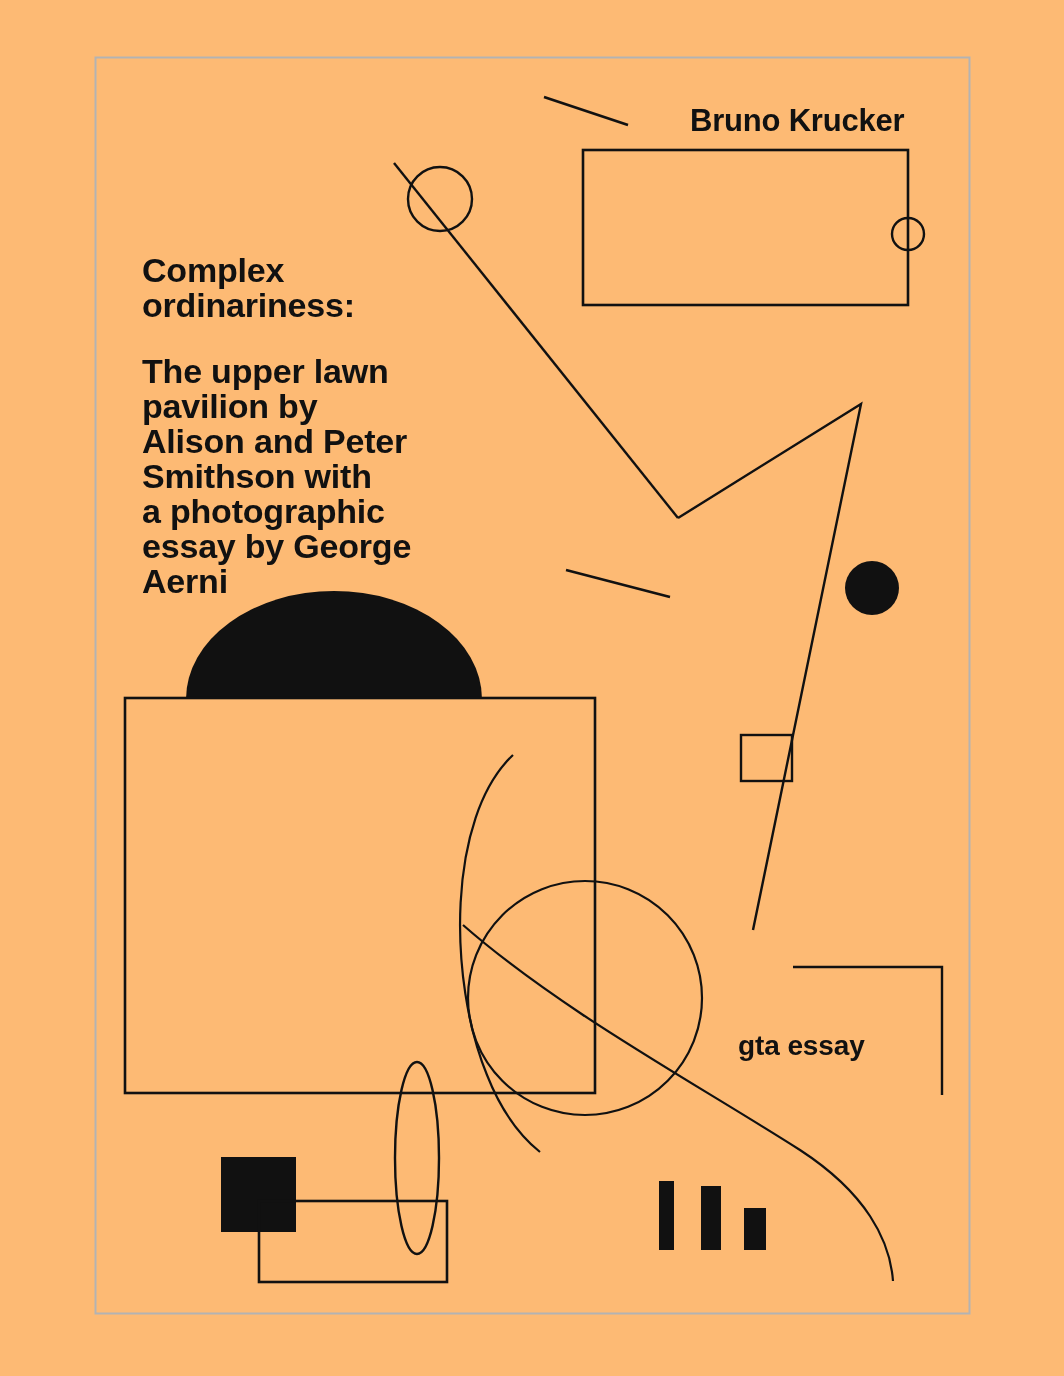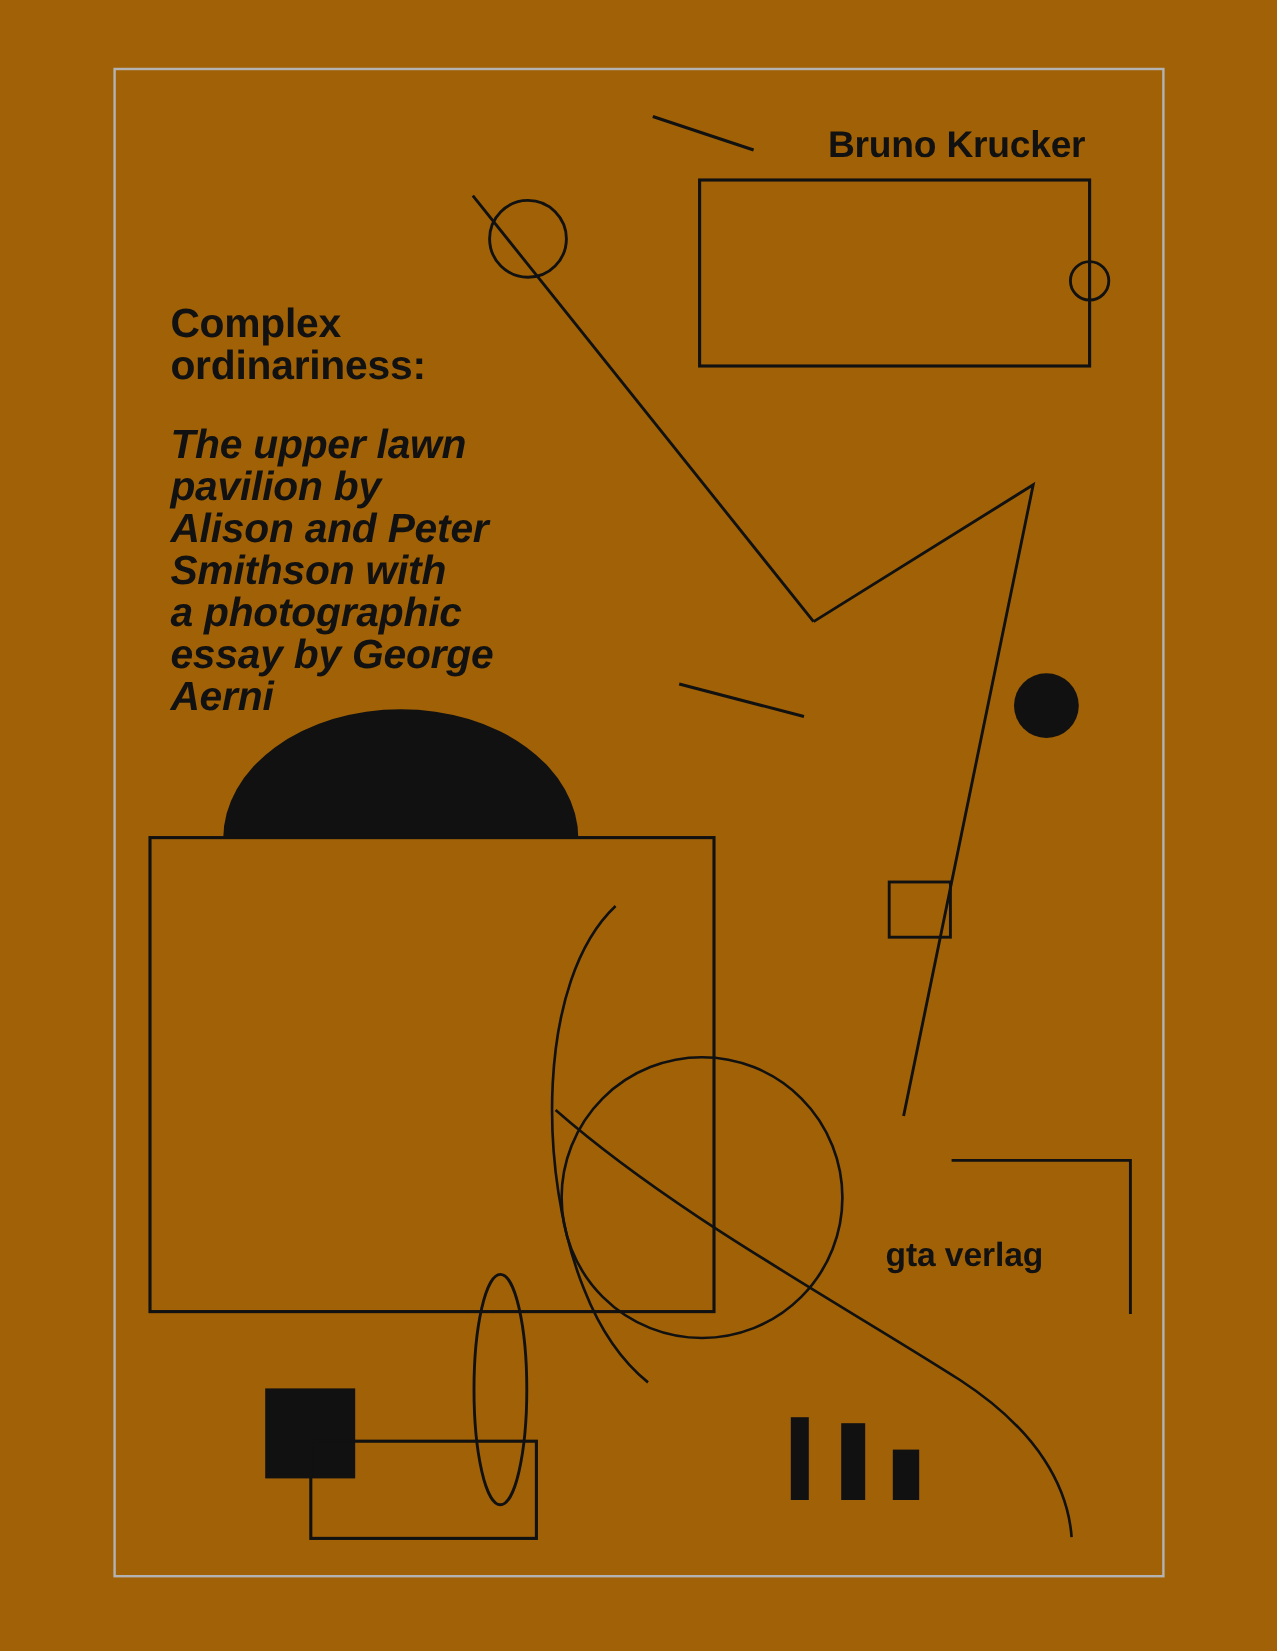--- a/index.html
+++ b/index.html
@@ -17,7 +17,7 @@
     position: relative;
     width: 1064px;
     height: 1376px;
-    background: #a16207;
+    background: #fdba74;
   }
   #art {
     position: absolute;

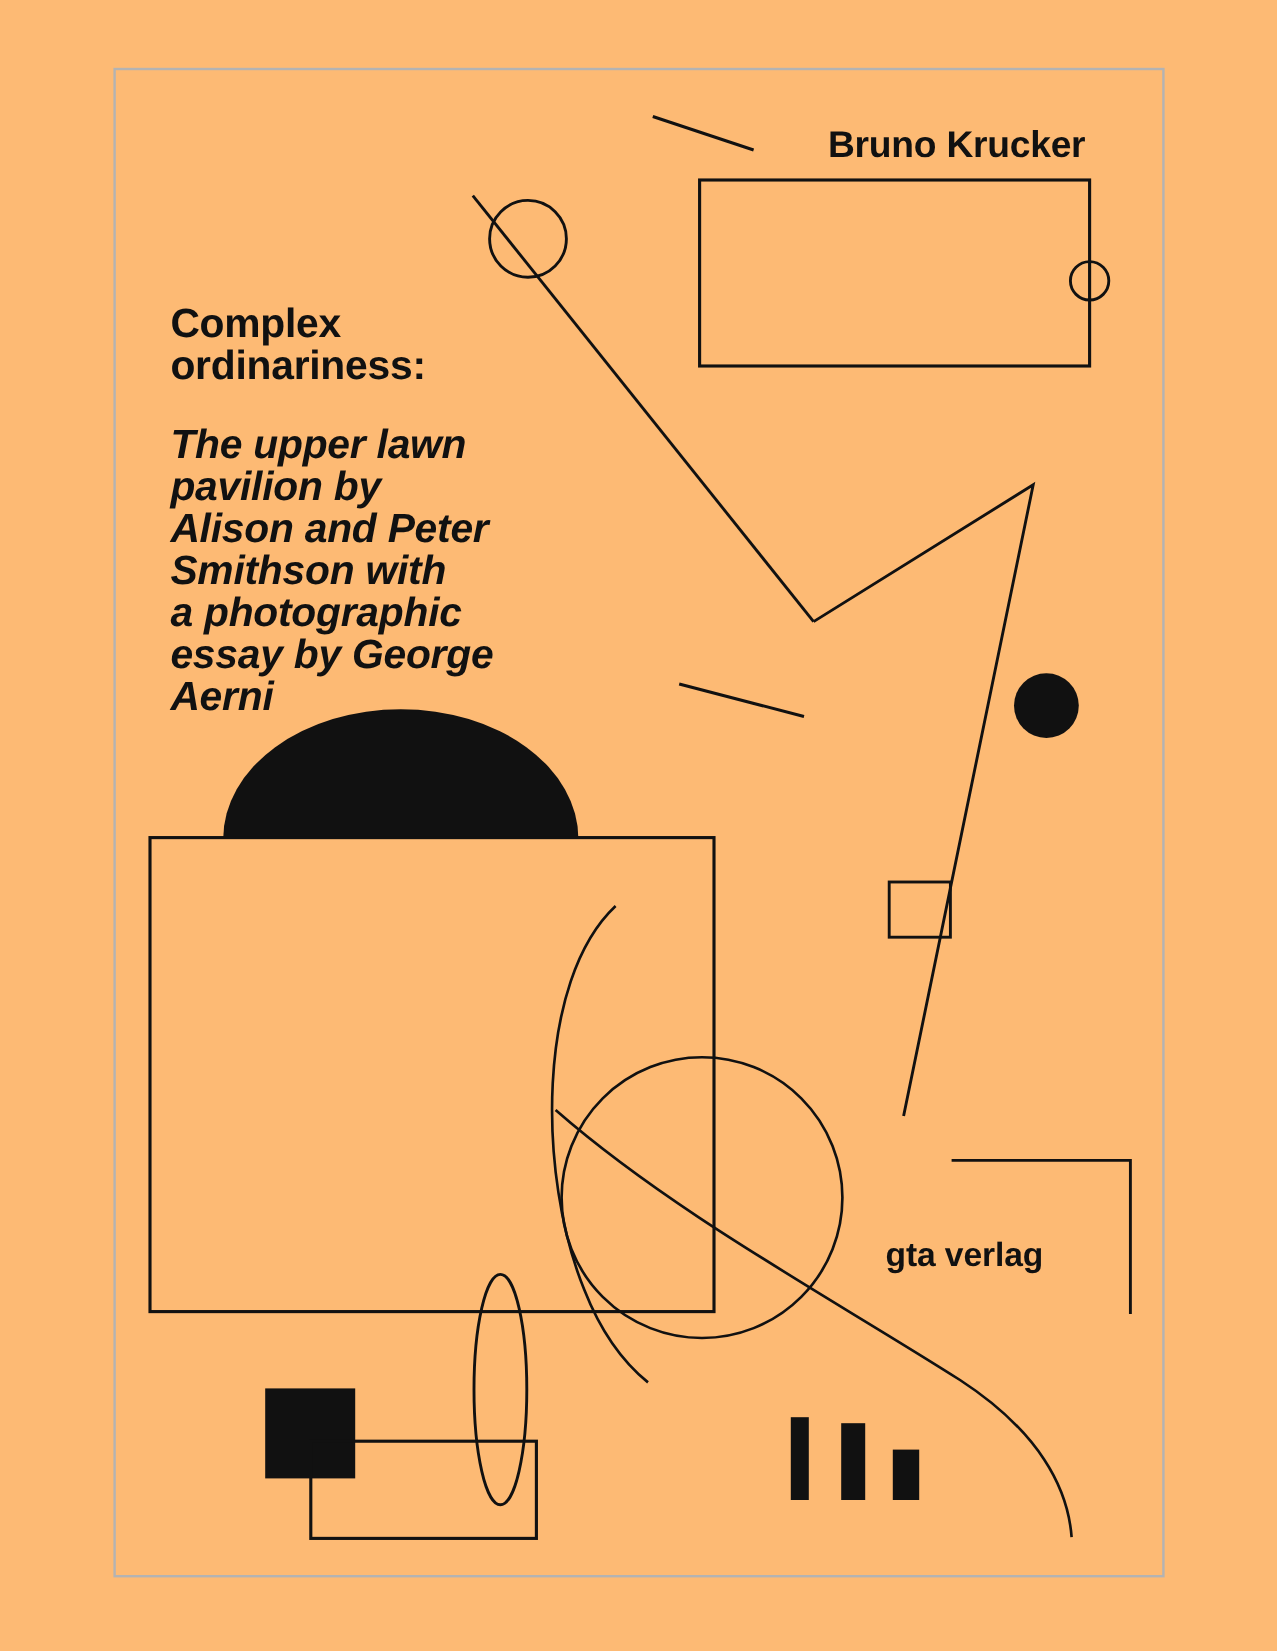--- a/index.html
+++ b/index.html
@@ -118,7 +118,7 @@
   <div class="txt" id="title-block">
     <div style="white-space: pre-line;">Complex
 ordinariness:</div>
-    <div id="title-main" style="white-space: pre-line; font-style: italic;">The upper lawn
+    <div id="title-main" style="white-space: pre-line;">The upper lawn
 pavilion by
 Alison and Peter
 Smithson with

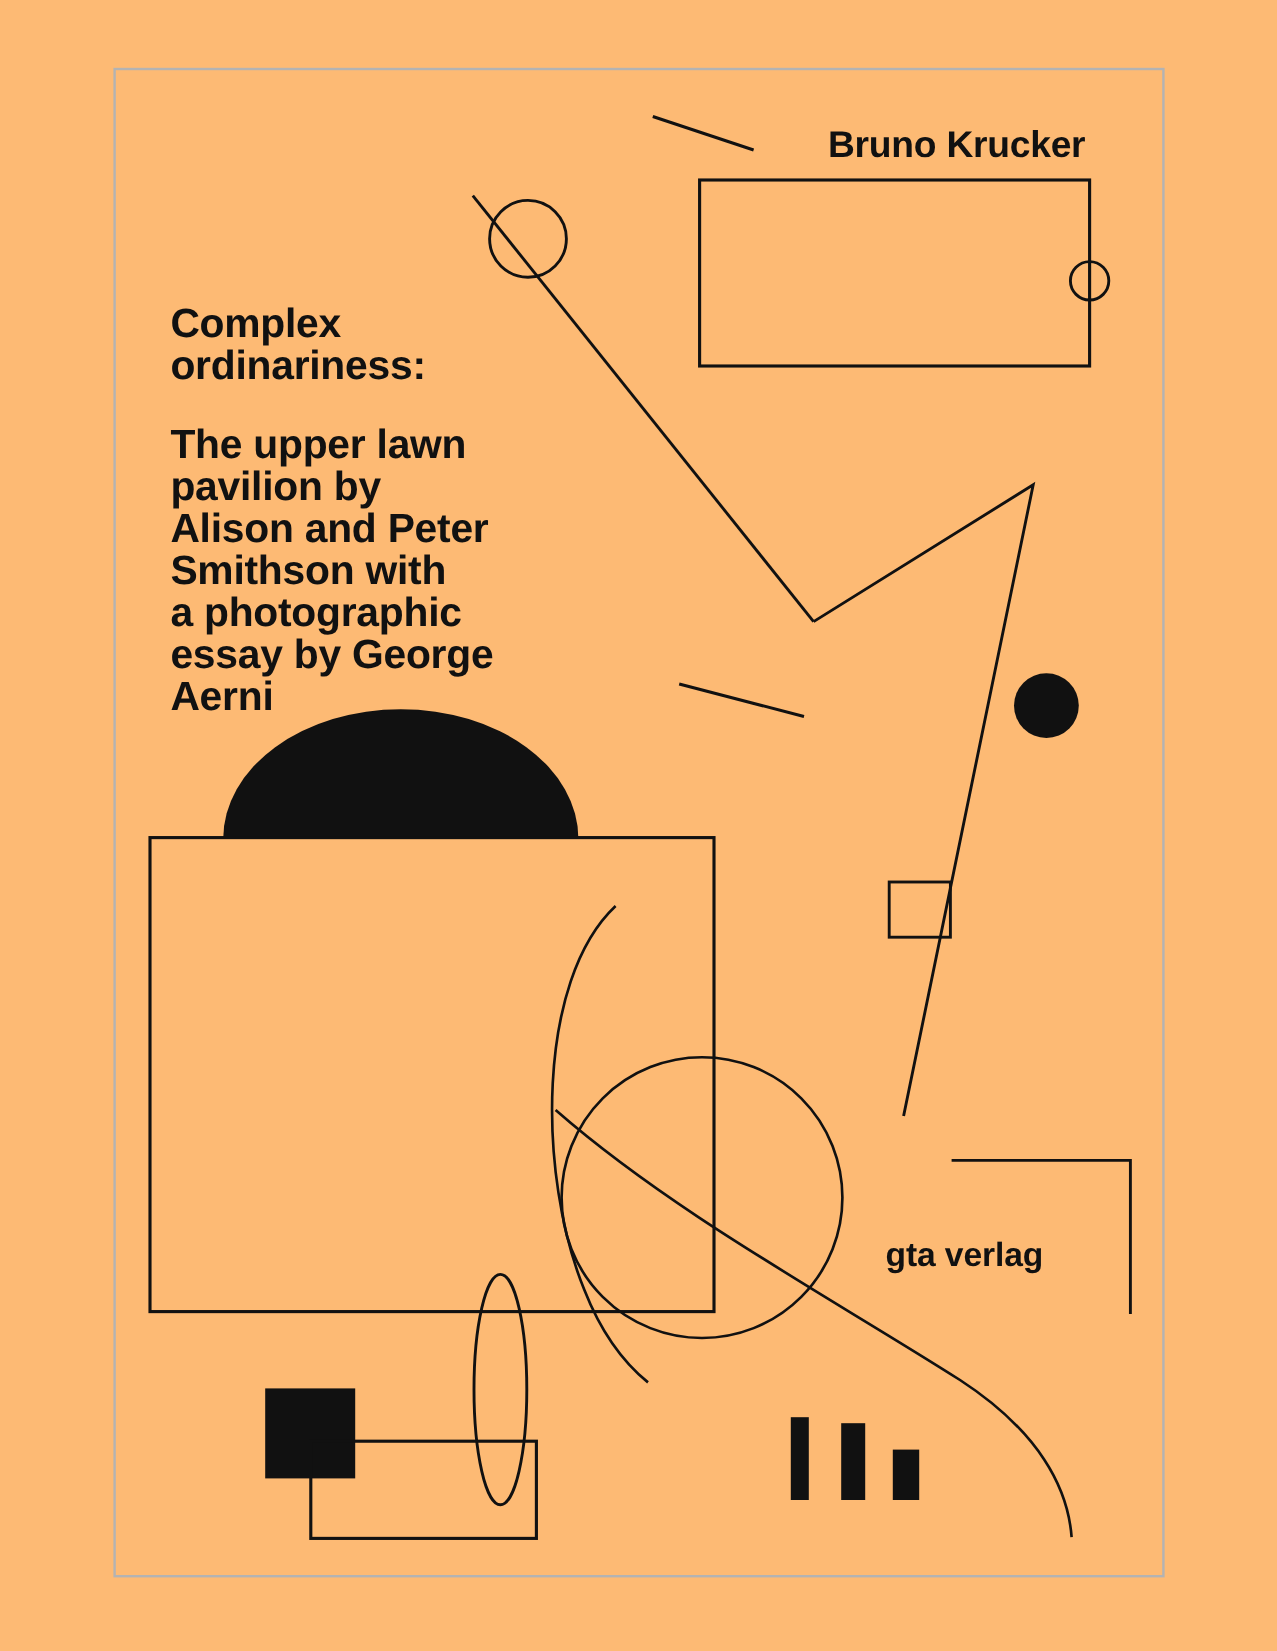--- a/index.html
+++ b/index.html
@@ -127,7 +127,7 @@
 Aerni</div>
   </div>
 
-  <div class="txt" id="publisher">gta verlag</div>
+  <div class="txt" id="publisher">gta essay</div>
 
 </div>
 

